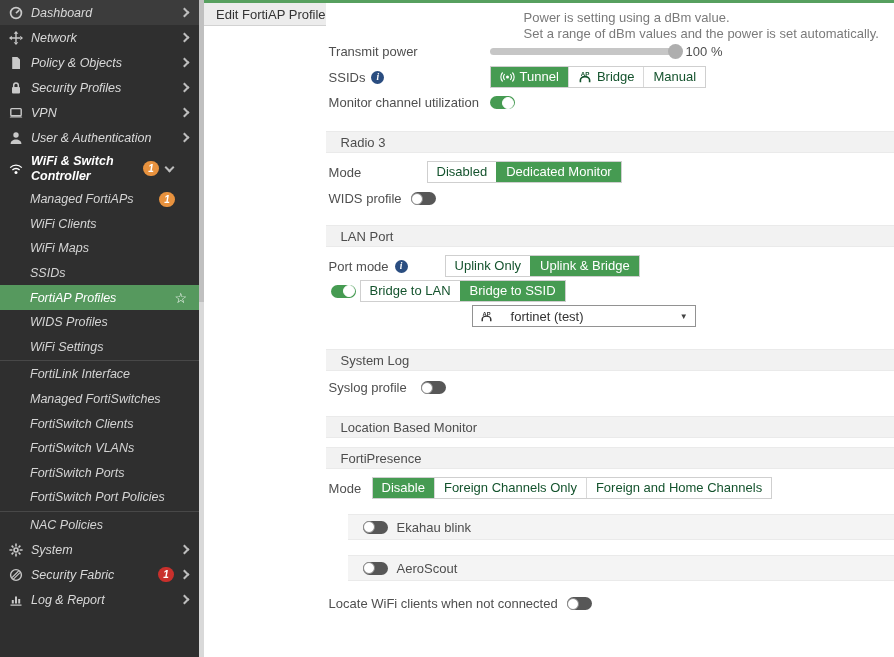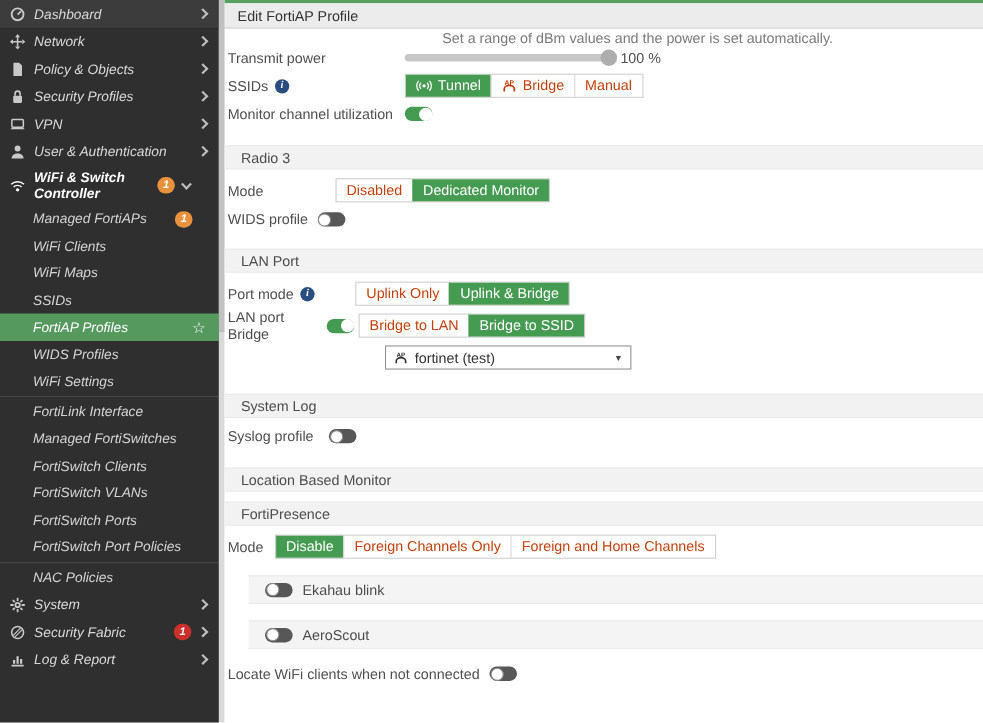--- a/index.html
+++ b/index.html
@@ -32,7 +32,7 @@
   .sbar .thumb { position:absolute; top:0; left:0; width:5px; height:46%; background:#c0c0c0; }
 
   
-  .main { flex:1; display:flex; flex-direction:column; border-top:3px solid #57a05f; background:#fff; min-width:0; }
+  .main { flex:1; display:flex; flex-direction:row; border-top:3px solid #57a05f; background:#fff; min-width:0; }
   .topbar { height:23px; background:#ececec; border-bottom:1px solid #d2d2d2; display:flex; align-items:center; padding-left:12px; color:#333; flex:none; }
   .content { flex:1; position:relative; overflow:hidden; color:#4f4f4f; }
 

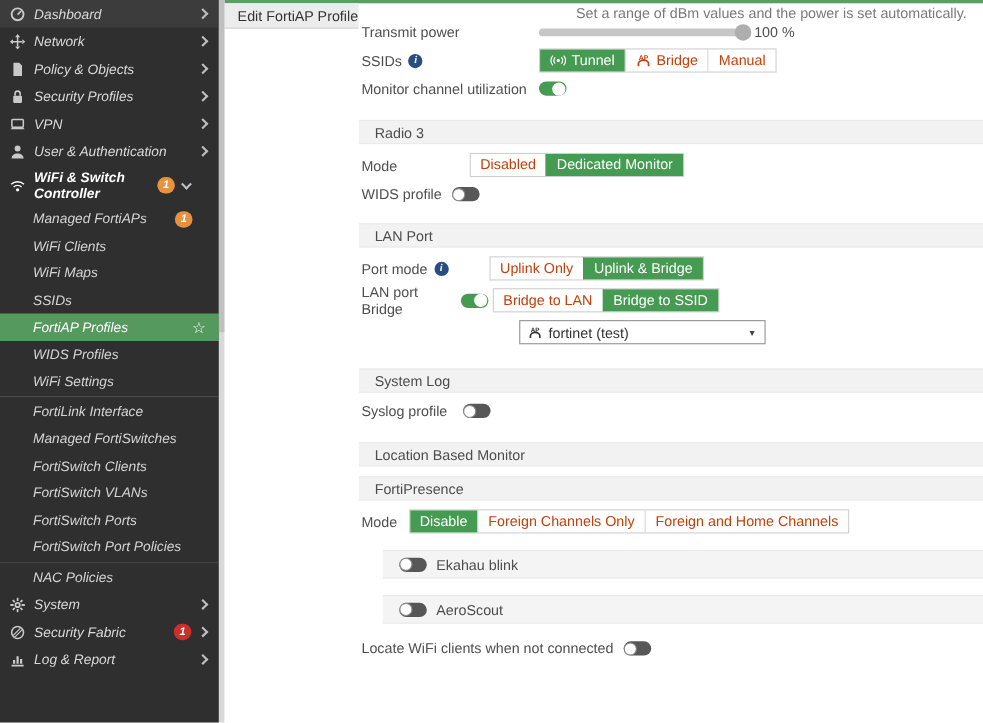--- a/index.html
+++ b/index.html
@@ -258,6 +258,7 @@
 
     <div class="content">
 
+      <div class="helper h1">Power is setting using a dBm value.</div>
 
       <div class="helper h2">Set a range of dBm values and the power is set automatically.</div>
 

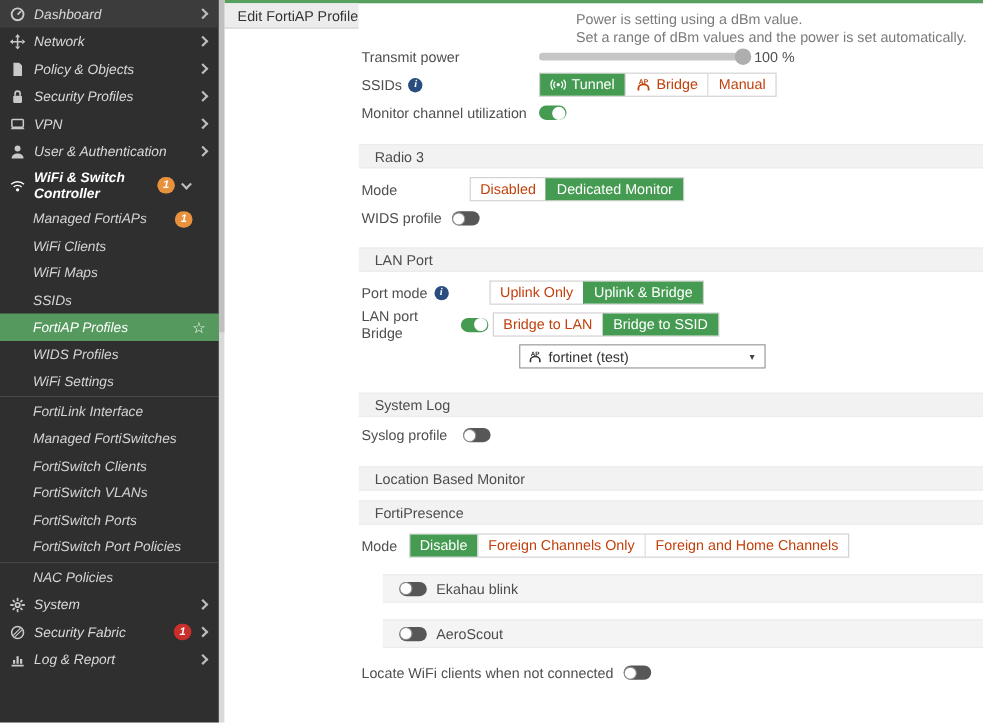--- a/index.html
+++ b/index.html
@@ -52,7 +52,7 @@
   .slider-val { color:#4f4f4f; }
 
   .seg-group { display:inline-flex; border:1px solid #cfcfcf; background:#fff; }
-  .seg { display:inline-flex; align-items:center; gap:5px; padding:2px 9px; color:#c2410c; border-left:1px solid #d8d8d8; cursor:pointer; white-space:nowrap; line-height:16px; }
+  .seg { display:inline-flex; align-items:center; gap:5px; padding:2px 9px; color:#14532d; border-left:1px solid #d8d8d8; cursor:pointer; white-space:nowrap; line-height:16px; }
   .seg:first-child { border-left:none; }
   .seg.on { background:#469b52; color:#fff; border-left-color:#469b52; }
 

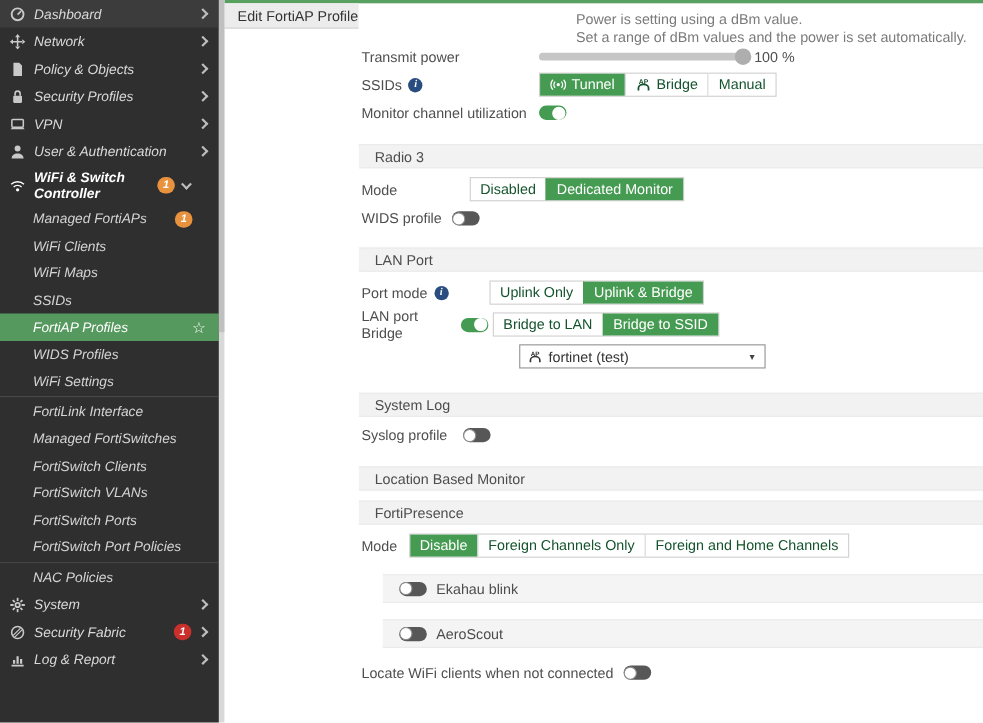--- a/index.html
+++ b/index.html
@@ -347,7 +347,6 @@
       </div>
 
       <div class="row mt3">
-        <span class="lbl w88">LAN port Bridge</span>
         <span class="tgl on" style="margin:0 4px 0 2px">
             <span class="knob"></span>
           </span>

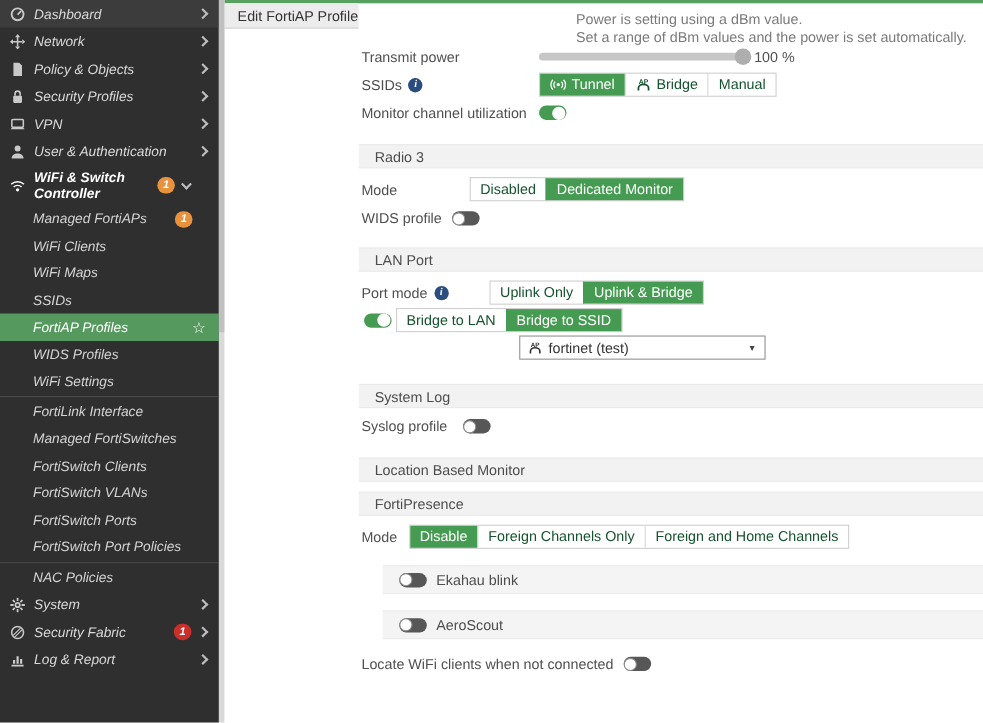--- a/index.html
+++ b/index.html
@@ -66,7 +66,7 @@
   .sec { background:#f2f2f2; border-top:1px solid #eaeaea; border-bottom:1px solid #eaeaea; padding:2.5px 0 2.5px 15px; color:#4d4d4d; }
   .sec-toggle { background:#f4f4f4; border-top:1px solid #eaeaea; border-bottom:1px solid #eaeaea; height:26px; display:flex; align-items:center; gap:9px; padding-left:15px; color:#4d4d4d;margin-left:22px; }
 
-  .dropdown { margin-left:146px; width:224px; height:22px; border:1px solid #929292; background:#fff; display:flex; align-items:center; padding:0 7px; gap:6px; color:#333; cursor:pointer; }
+  .dropdown { margin-left:146px; width:224px; height:22px; border:1px solid #929292; background:#fff; display:flex; align-items:center; padding:0 7px; gap:18px; color:#333; cursor:pointer; }
   .dropdown .dd-lbl { flex:1; }
   .caret { font-size:8px; color:#444; }
   .seg-ico, .dd-ico { display:inline-flex; flex:none; }

